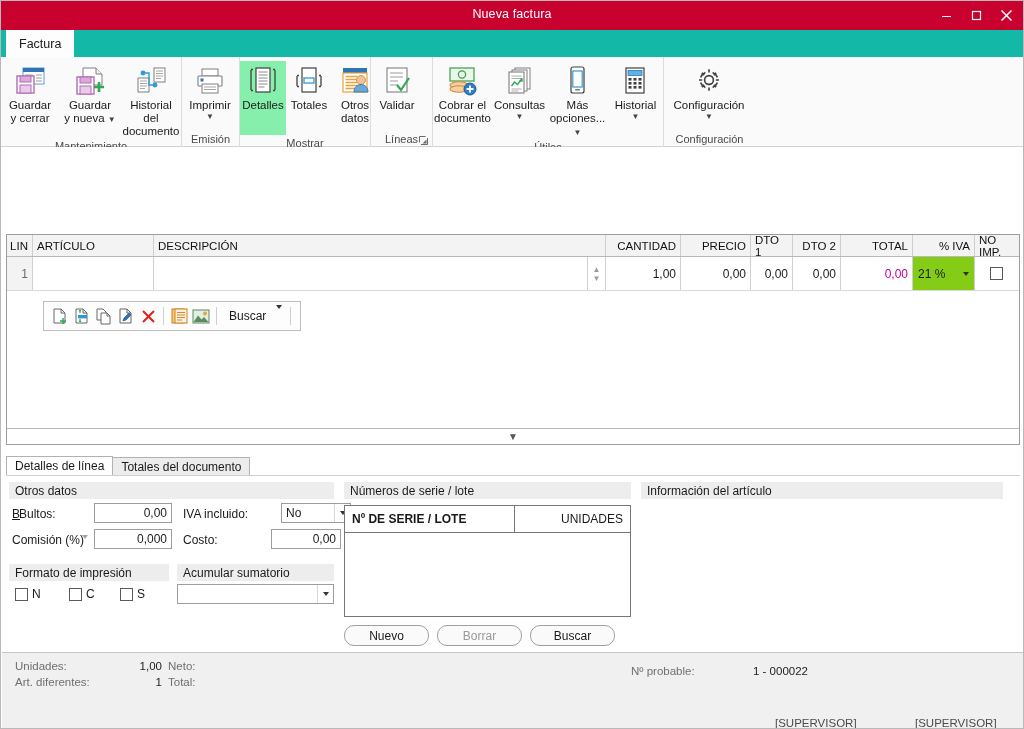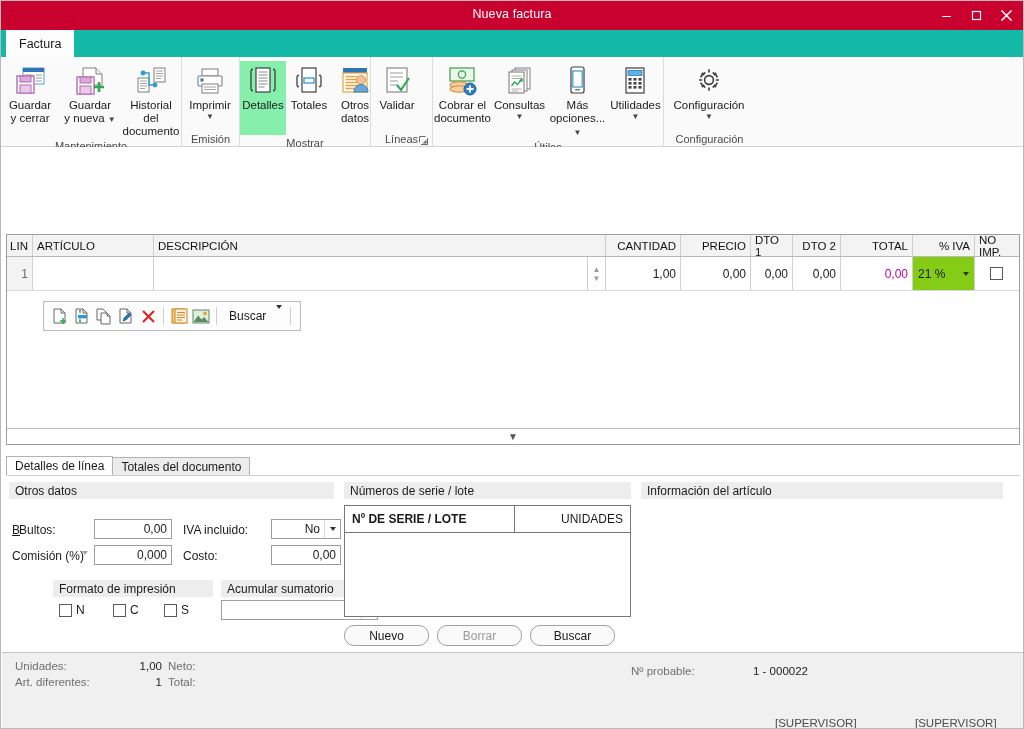--- a/index.html
+++ b/index.html
@@ -374,7 +374,7 @@
               </g>
             </svg>
           </div>
-          <div class="lbl">Utilidades</div>
+          <div class="lbl">Historial</div>
           <div class="caret">▼</div>
         </div>
       </div>

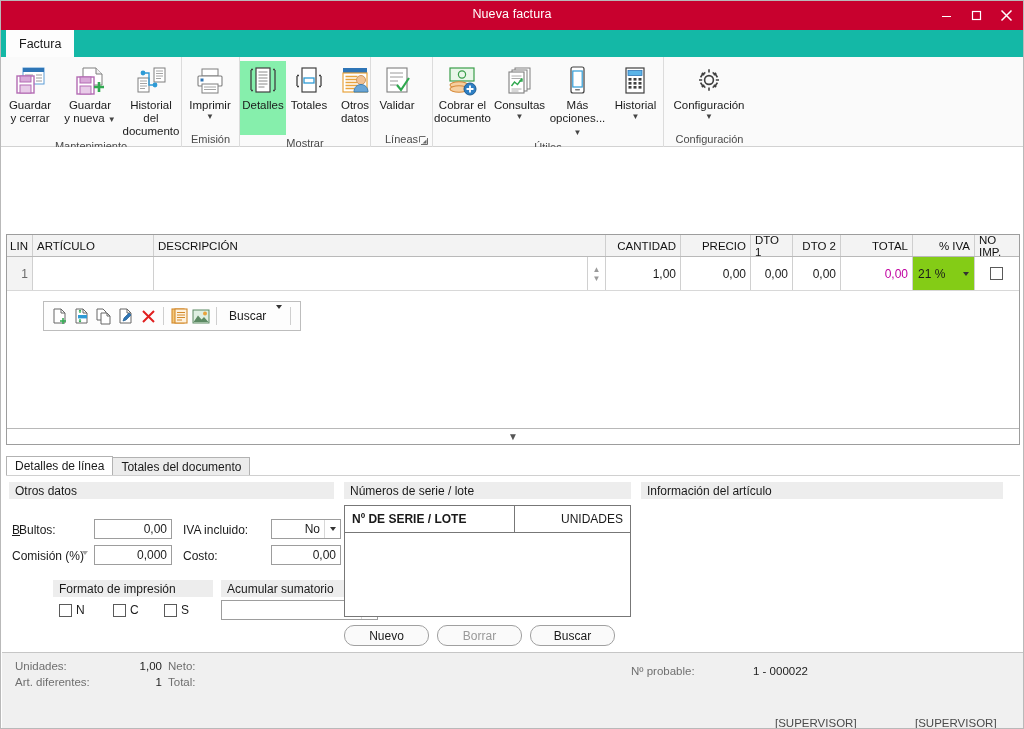--- a/index.html
+++ b/index.html
@@ -584,7 +584,7 @@
   <div style="position:absolute;left:8px;top:481px;width:325px">
     <div class="panelhdr">Otros datos</div>
 
-    <div style="position:relative;height:54px;margin-top:20px;text-align:right;">
+    <div style="position:relative;height:54px;margin-top:4px;">
       <div class="lbl" style="position:absolute;left:3px;top:4px">
         <u>B</u><span style="margin-left:-1px;">Bultos:</span>
       </div>

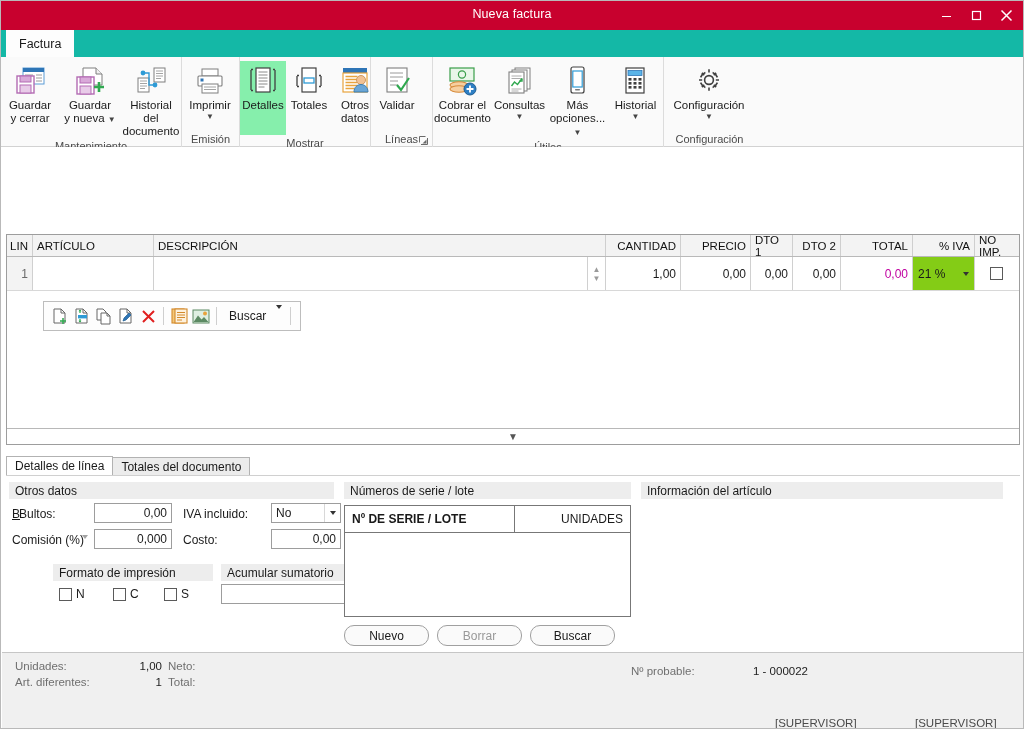--- a/index.html
+++ b/index.html
@@ -592,7 +592,7 @@
         <span>0,00</span>
       </div>
       <div class="lbl" style="position:absolute;left:174px;top:4px">IVA incluido:</div>
-      <div class="combo" style="position:absolute;left:262px;top:0;width:70px">
+      <div class="combo" style="position:absolute;left:272px;top:0;width:70px">
         <div class="val">No</div>
         <div class="arrow">
             <i class="tri-d"></i>

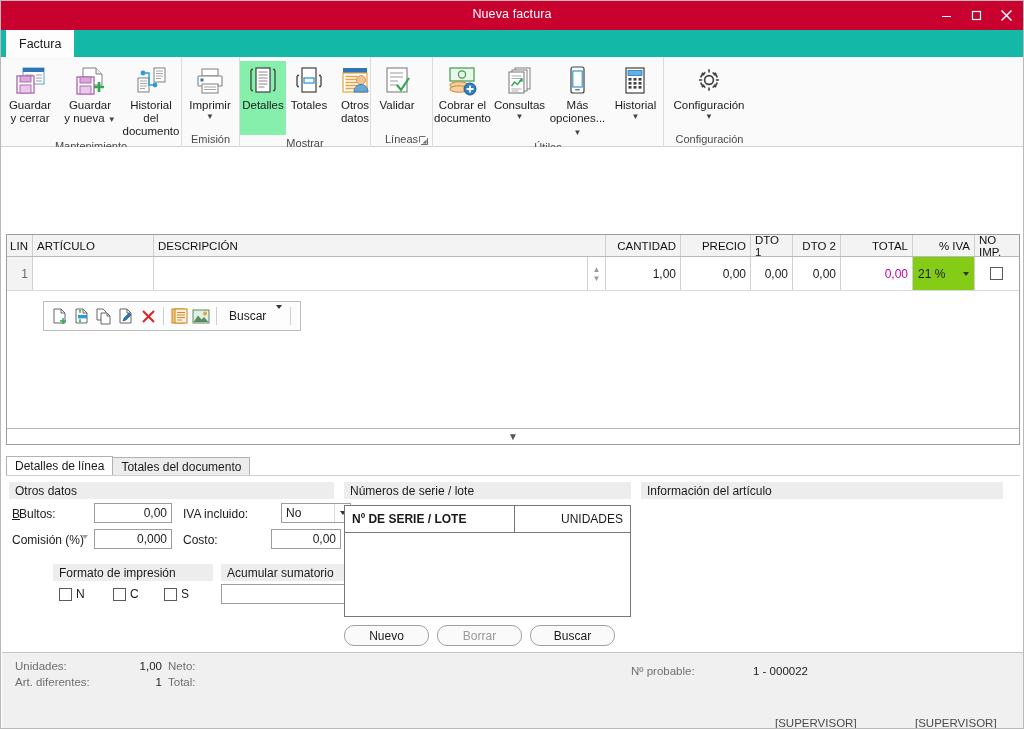--- a/index.html
+++ b/index.html
@@ -610,7 +610,7 @@
       </div>
     </div>
 
-    <div style="position:relative;margin-top:7px;height:46px;margin-left:44px;">
+    <div style="position:relative;margin-top:7px;height:46px;">
       <div class="panelhdr" style="position:absolute;left:0;top:0;width:160px">Formato de impresión</div>
       <div class="panelhdr" style="position:absolute;left:168px;top:0;width:157px">Acumular sumatorio</div>
 

